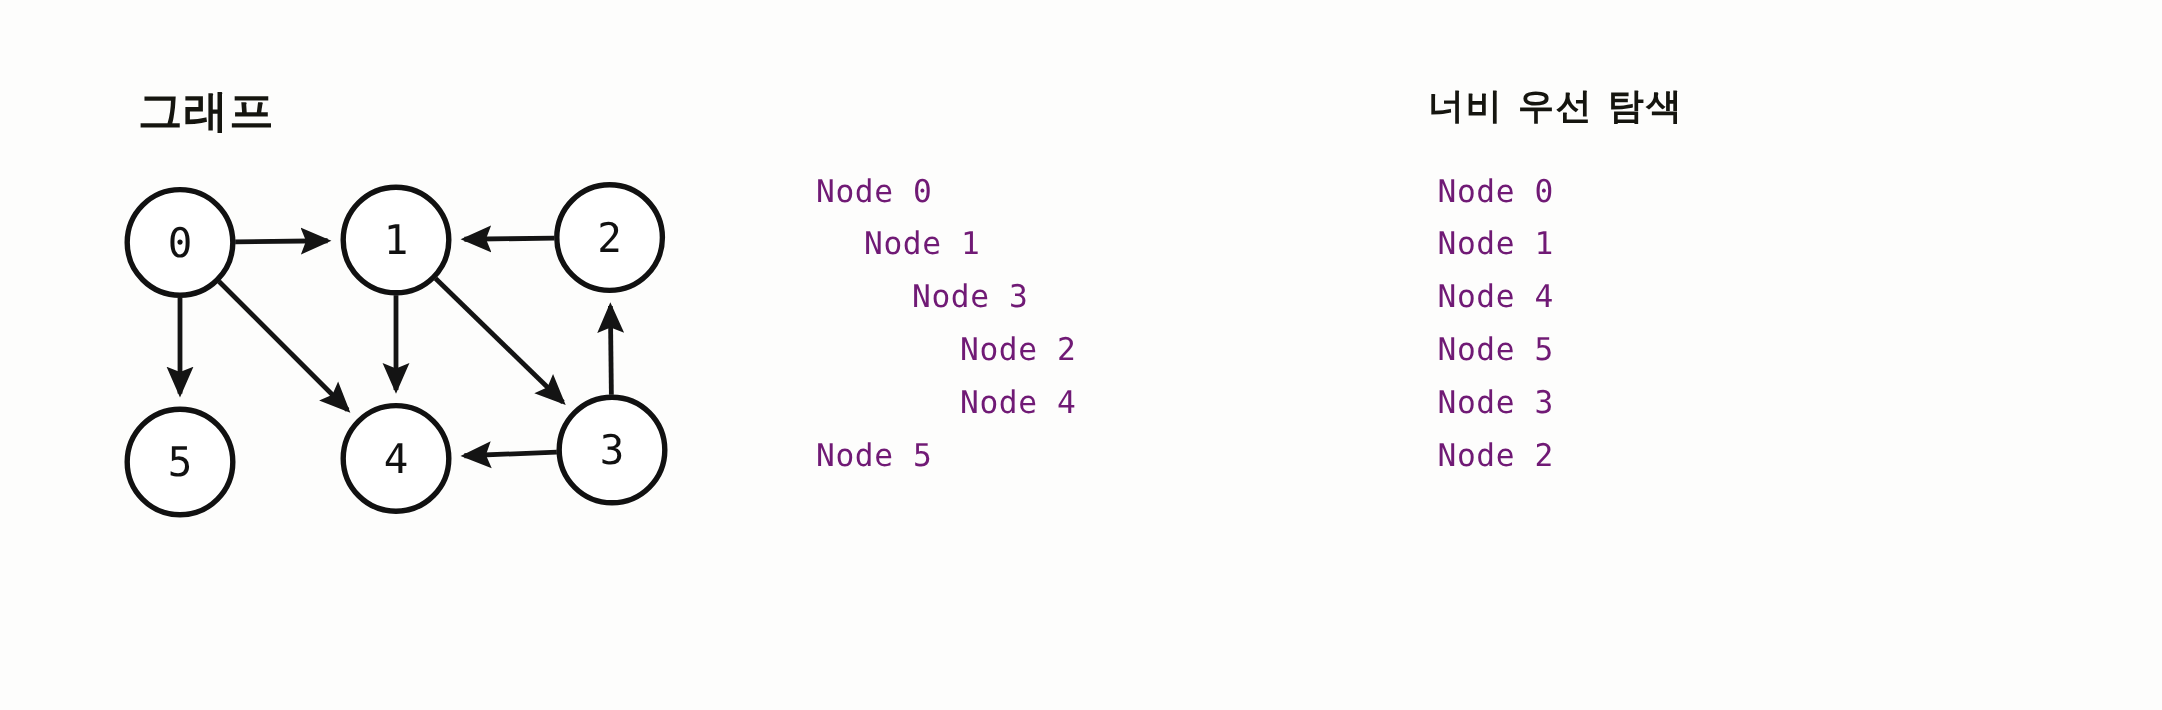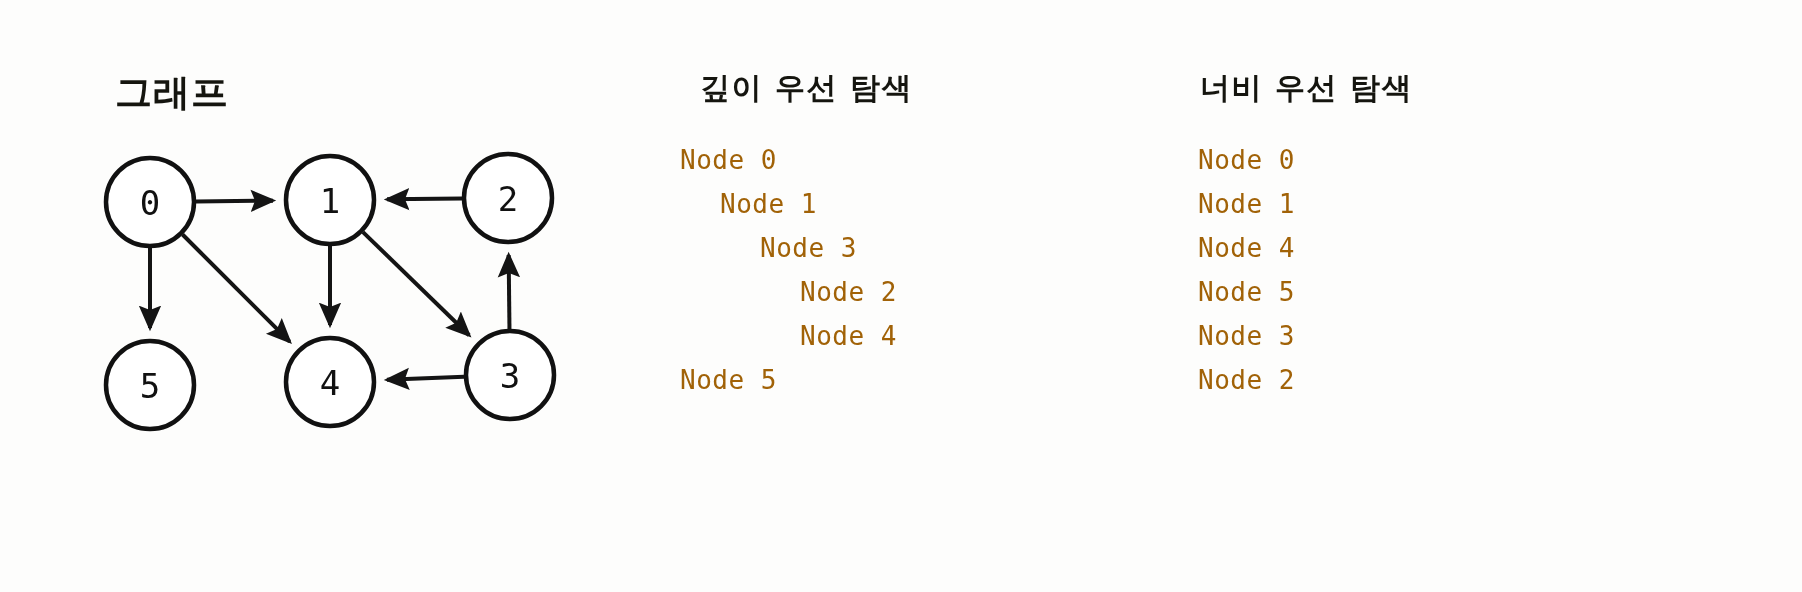--- a/index.html
+++ b/index.html
@@ -158,7 +158,6 @@
 </div>
 
 <div class="panel" id="dfs-panel">
-  <div class="list-title" id="dfs-title">깊이 우선 탐색</div>
   <ul class="node-list" id="dfs-list">
       <li style="padding-left: 0px;">Node 0</li>
       <li style="padding-left: 40px;">Node 1</li>

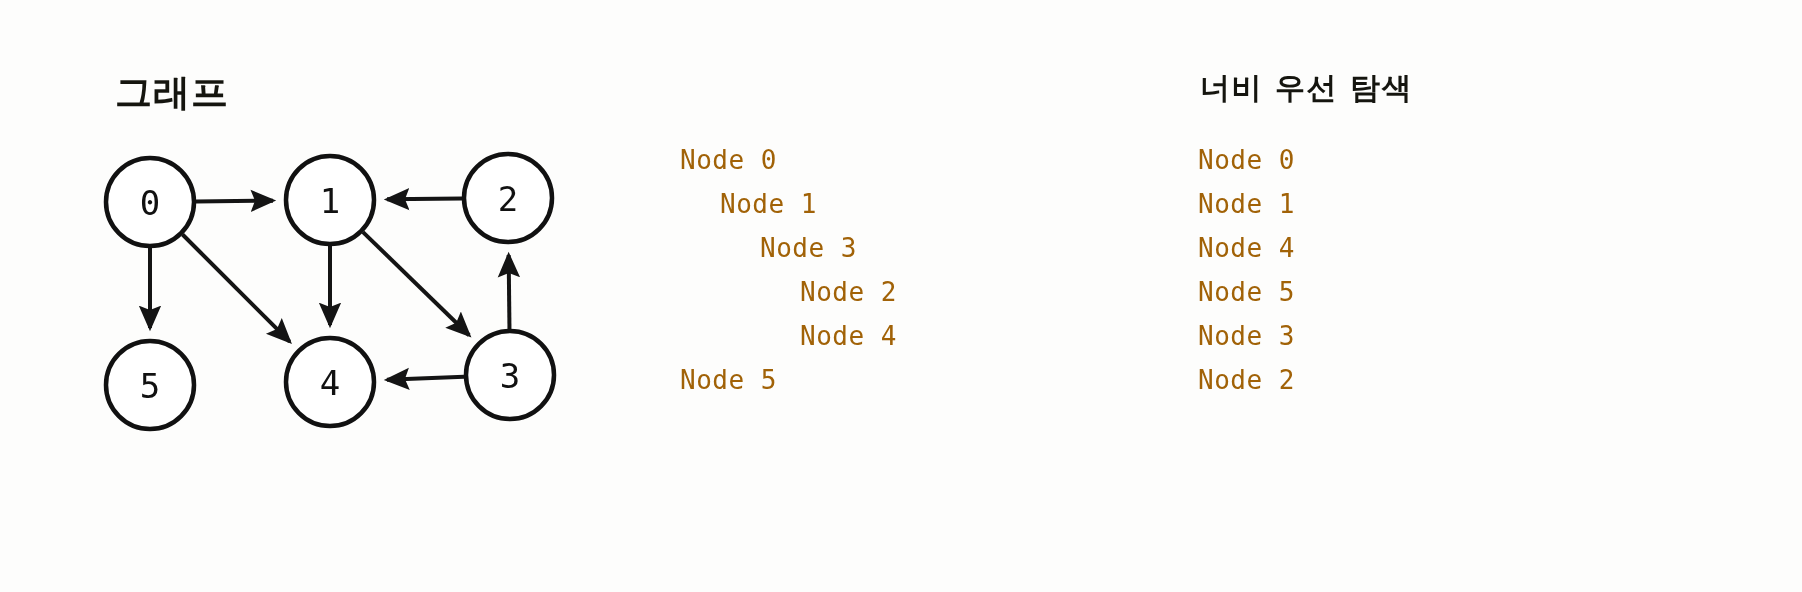--- a/index.html
+++ b/index.html
@@ -85,7 +85,7 @@
     width: 420px;
     height: 420px;
   }
-  #bfs-title { left: 50px; }
+  #bfs-title { left: 40px; }
   #bfs-list  { left: 48px; }
 
   

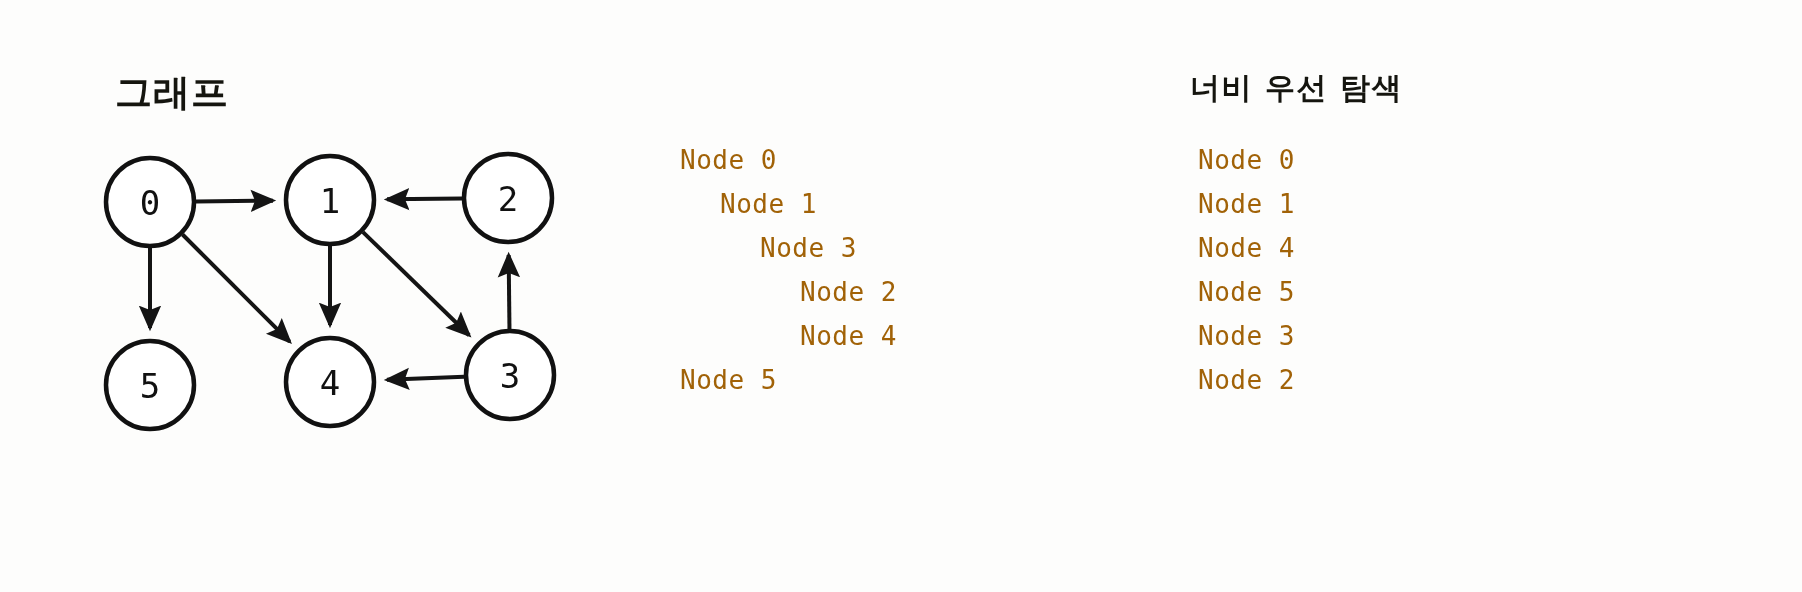--- a/index.html
+++ b/index.html
@@ -65,7 +65,7 @@
     font-family: "DejaVu Sans Mono", monospace;
     font-size: 26px;
     line-height: 44px;
-    color: #a16207;
+    color: #701a75;
     white-space: pre;
     letter-spacing: 0.5px;
   }

